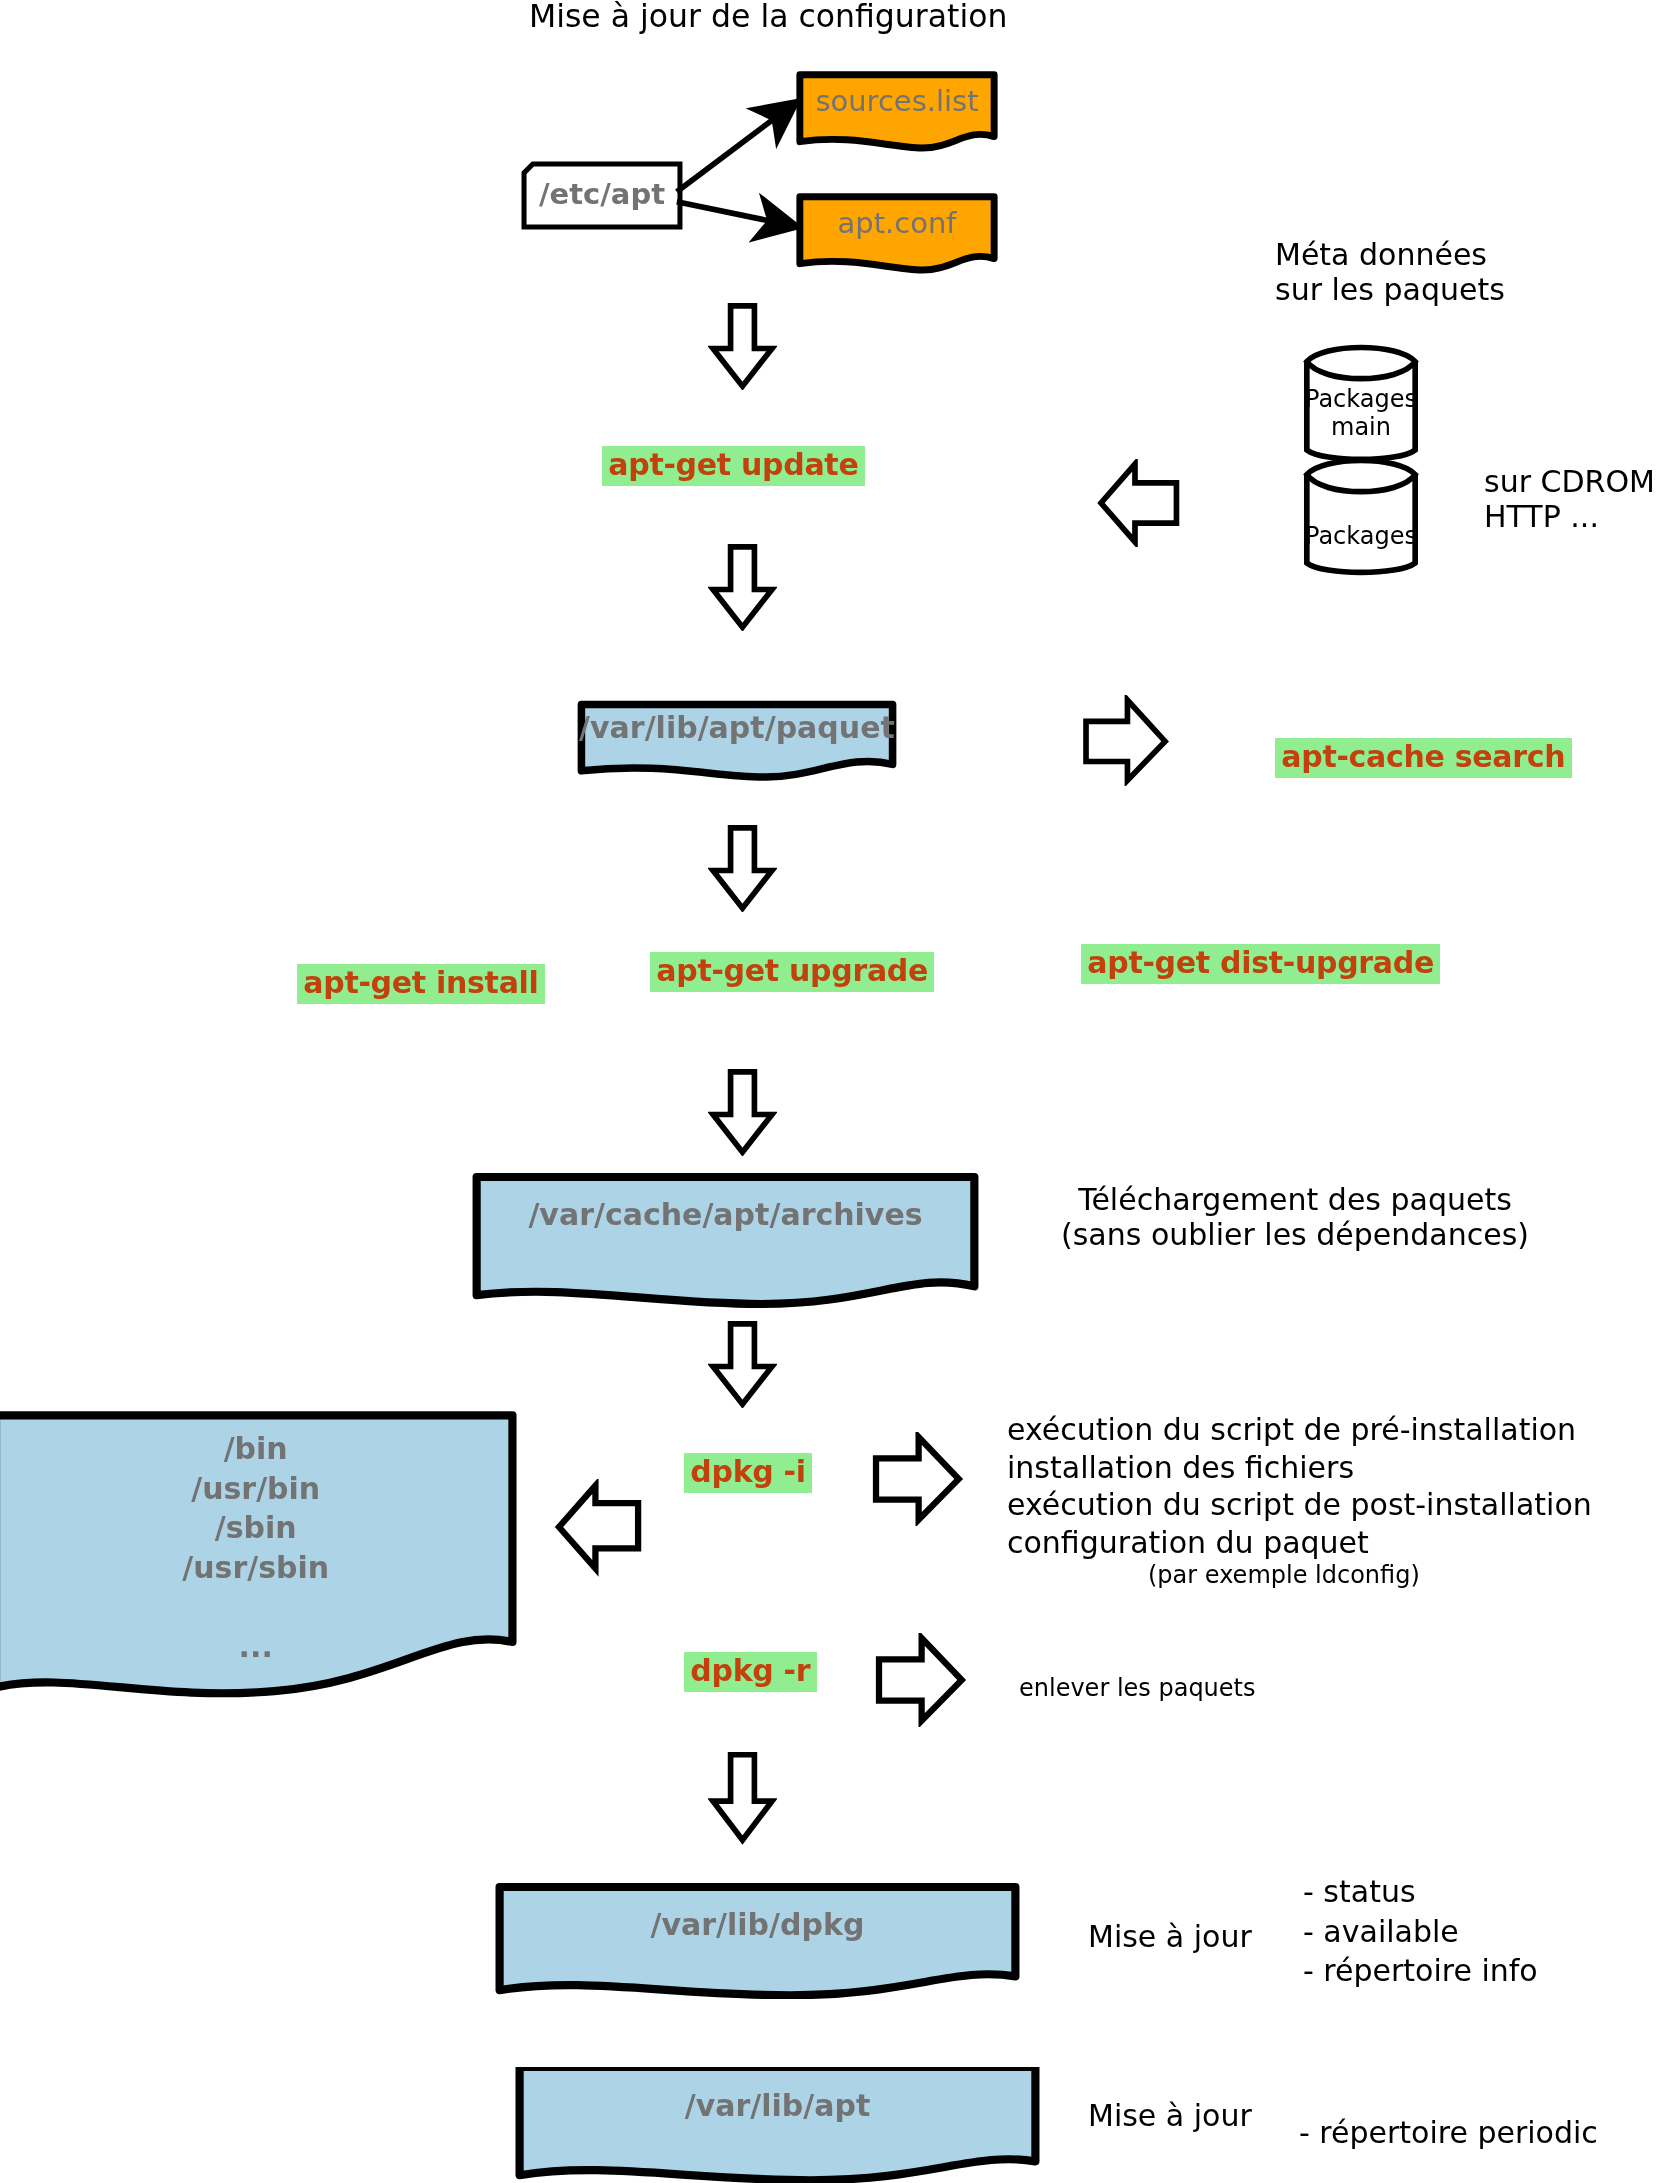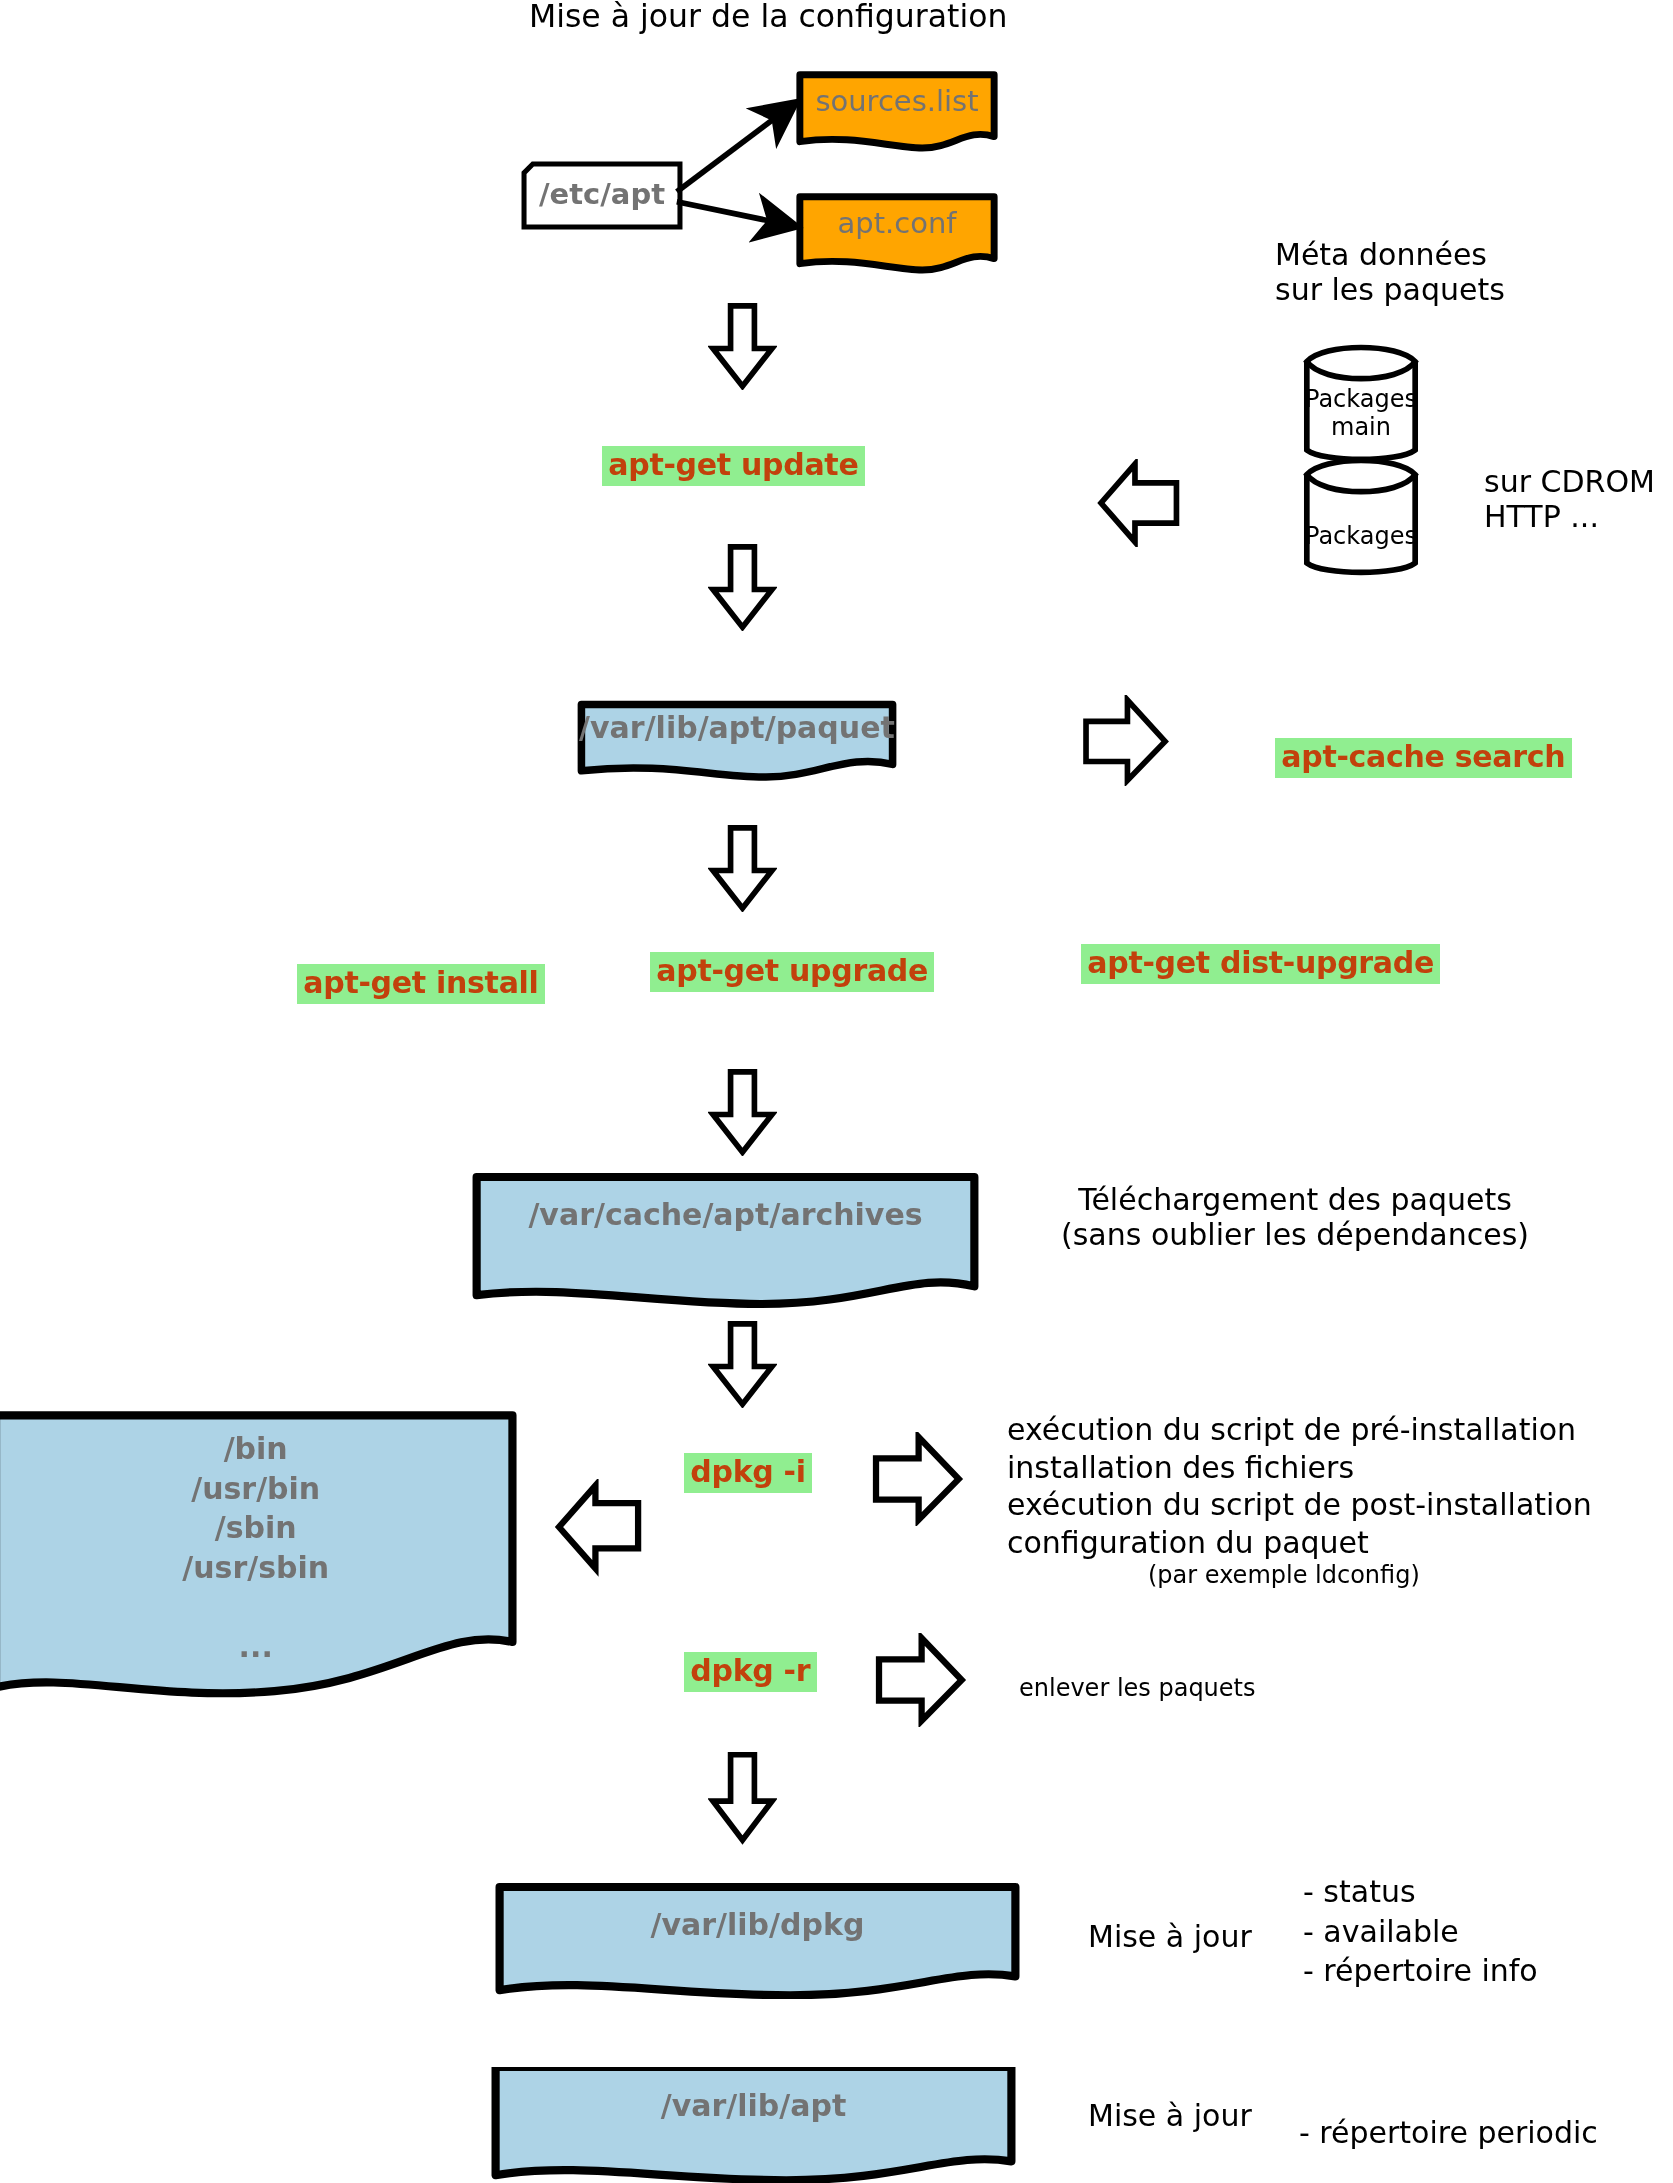--- a/index.html
+++ b/index.html
@@ -266,7 +266,7 @@
 - available
 - répertoire info</div>
 
-  <div class="shape-wrap" style="left:490px; top:2067px;">
+  <div class="shape-wrap" style="left:514px; top:2067px;">
     <svg width="527" height="117" viewBox="0 0 836 186">
       <path d="M 8 0 L 828 0 L 828 150 C 730 134 660 180 470 180 C 280 180 140 150 8 172 Z" fill="#add3e6" stroke="#000000" stroke-width="13" stroke-linejoin="round"></path>
     </svg>

